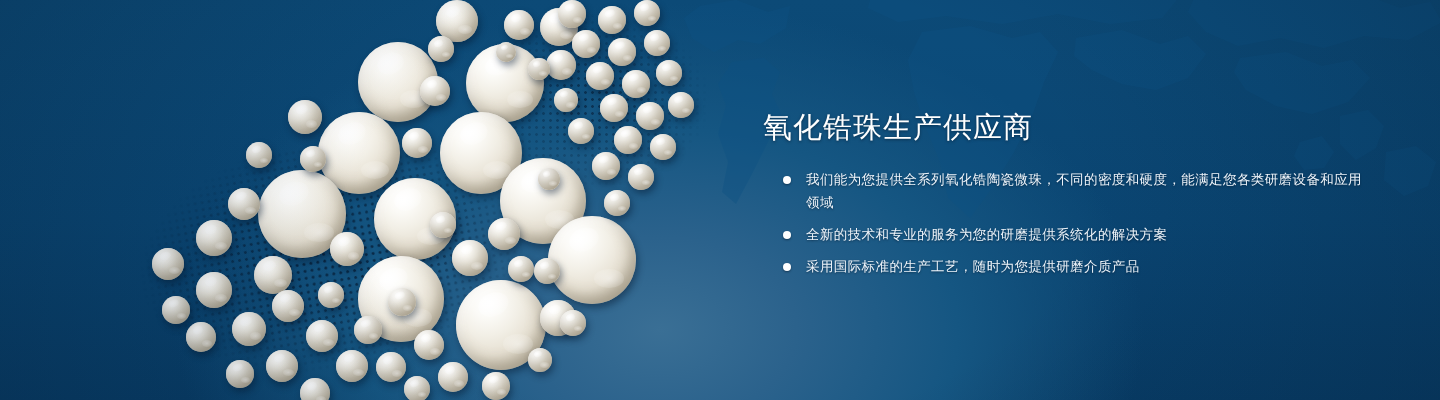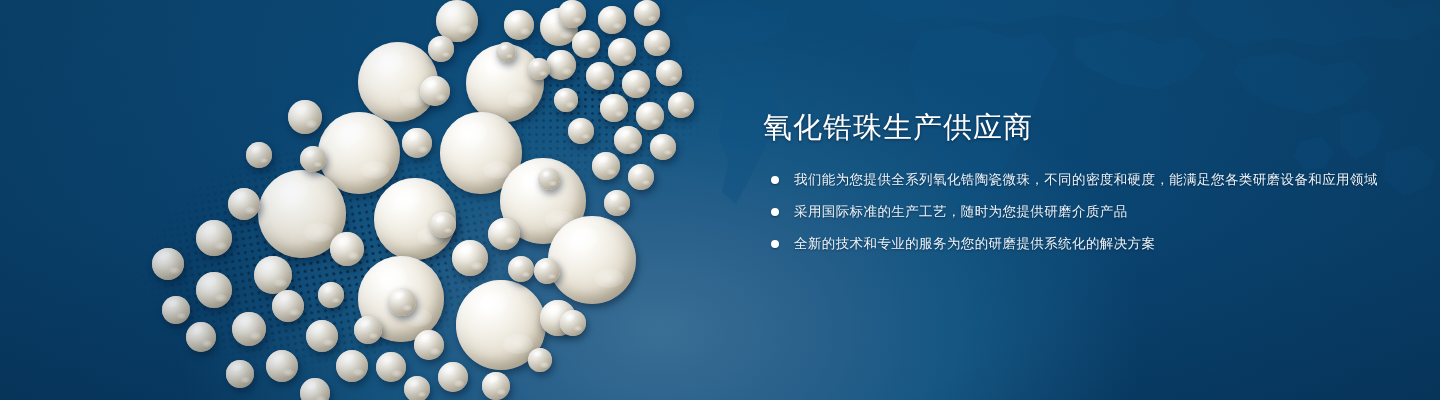--- a/index.html
+++ b/index.html
@@ -99,7 +99,7 @@
     margin:0 0 22px 0;
     white-space:nowrap;
   }
-  .bullets{list-style:none; margin:4px; padding:0;}
+  .bullets{list-style:none; margin:16px; padding:0;}
   .bullet{
     position:relative;
     padding-left:27px;

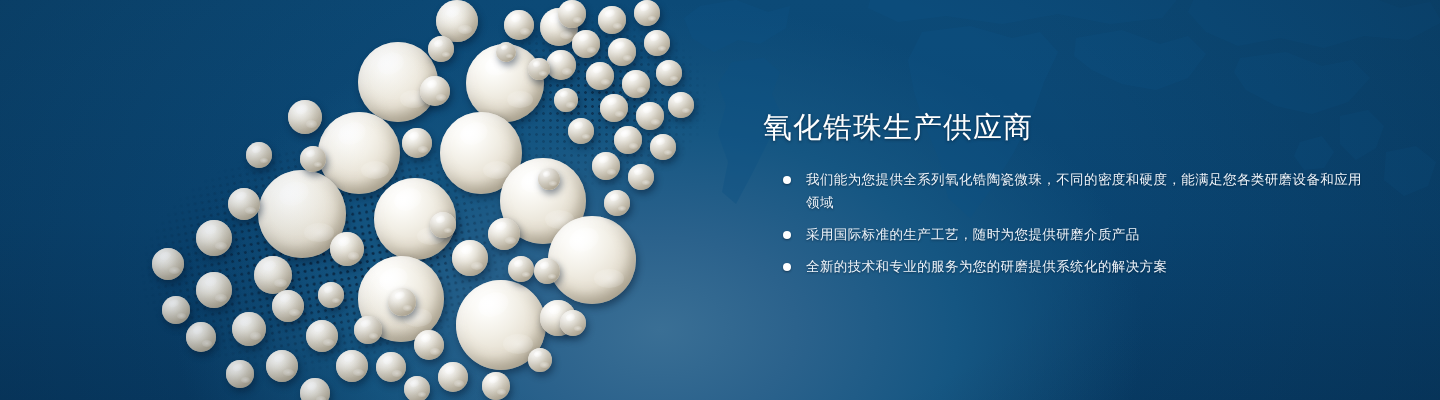--- a/index.html
+++ b/index.html
@@ -233,11 +233,11 @@
       </li>
       <li class="bullet">
         <span class="dot"></span>
-        <span>采用国际标准的生产工艺，随时为您提供研磨介质产品</span>
+        <span>全新的技术和专业的服务为您的研磨提供系统化的解决方案</span>
       </li>
       <li class="bullet">
         <span class="dot"></span>
-        <span>全新的技术和专业的服务为您的研磨提供系统化的解决方案</span>
+        <span>采用国际标准的生产工艺，随时为您提供研磨介质产品</span>
       </li>
     </ul>
   </div>

